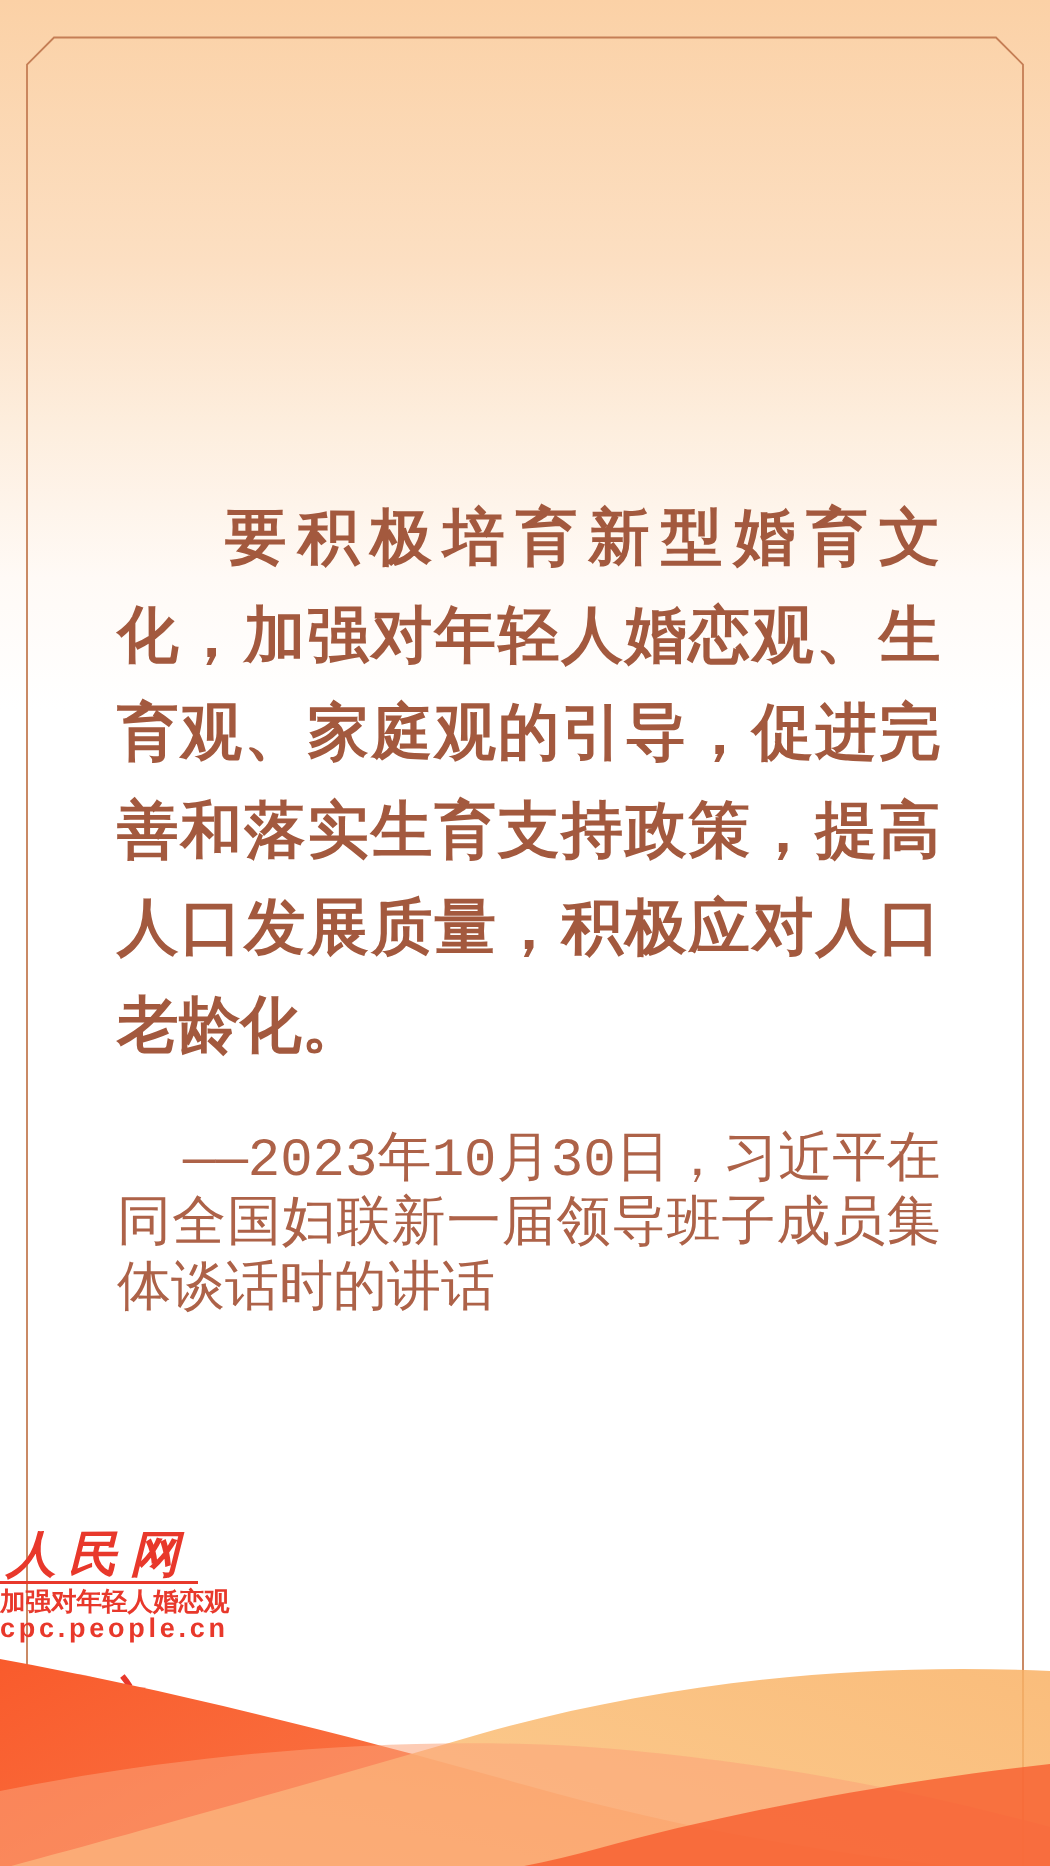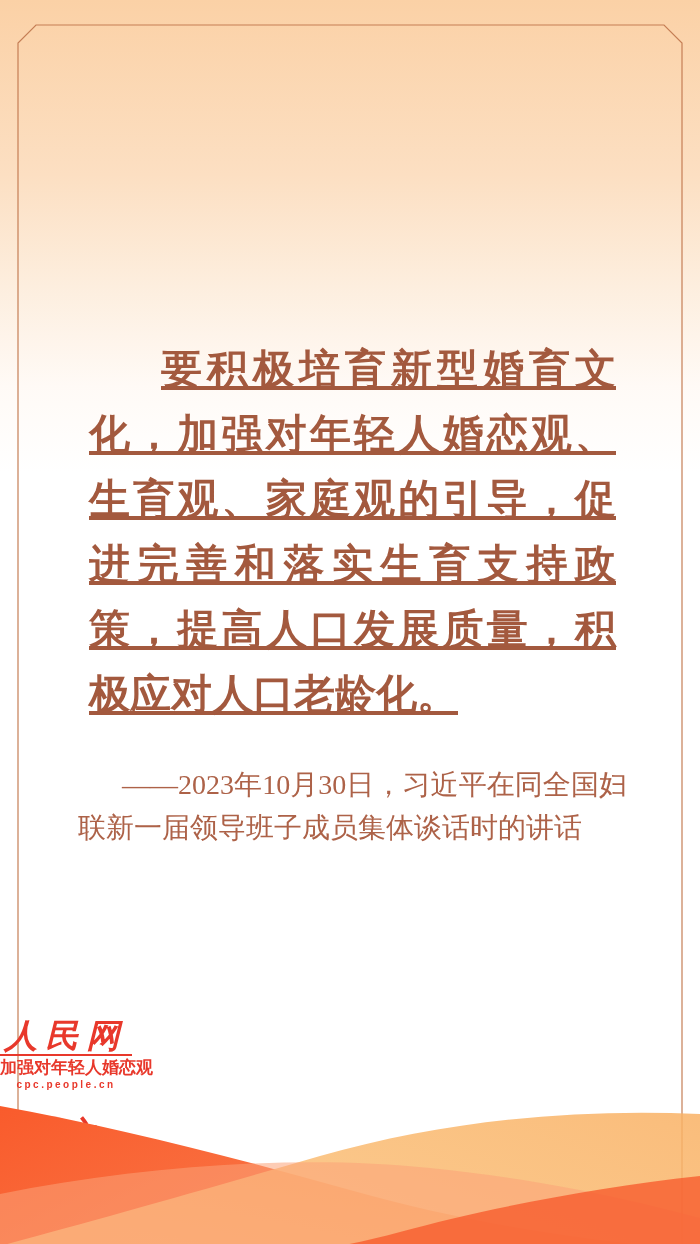--- a/index.html
+++ b/index.html
@@ -42,7 +42,7 @@
     z-index:2;
   }
   .quote{
-    margin:11px;
+    margin:0;
     font-family:"Liberation Serif","DejaVu Serif",serif;
     font-size:41px;
     line-height:65px;
@@ -50,7 +50,6 @@
     text-align:justify;
     text-indent:72px;
     font-weight:600;
-    text-decoration:underline;
   }
   .attribution{
     margin:36px 0 0 0;

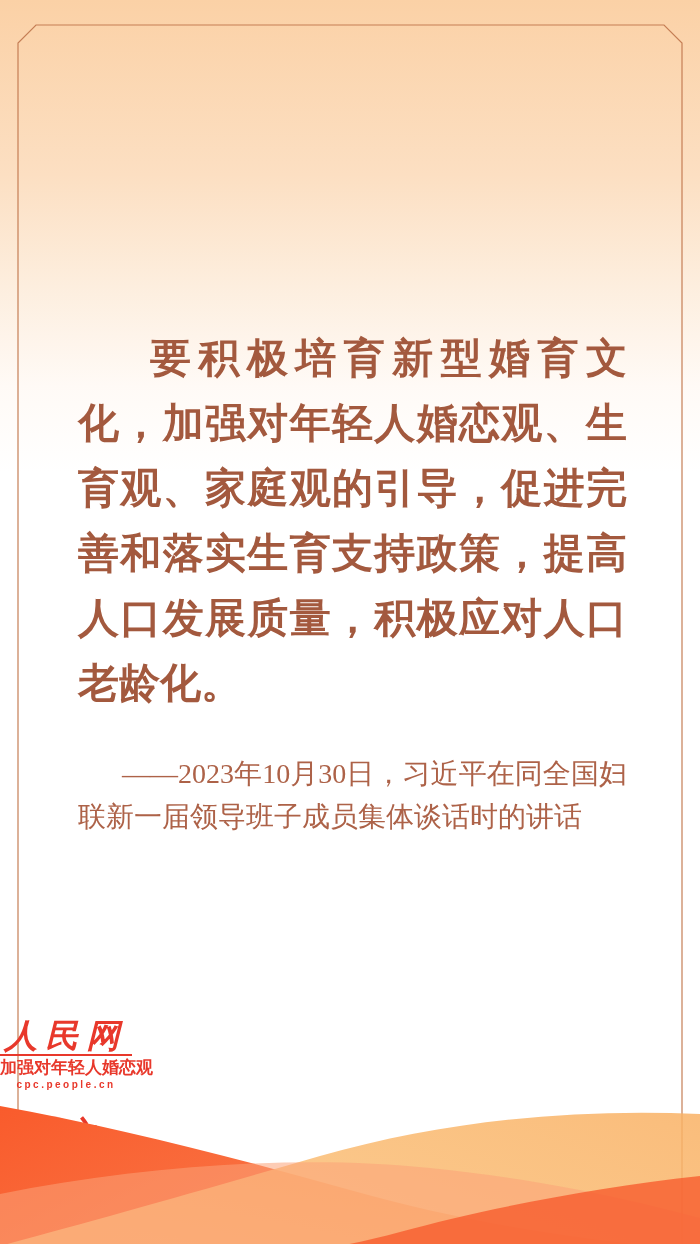--- a/index.html
+++ b/index.html
@@ -53,8 +53,8 @@
   }
   .attribution{
     margin:36px 0 0 0;
-    font-family:Liberation Serif, serif;
-    font-size:28px;
+    font-family:Liberation Mono, monospace;
+    font-size:36px;
     line-height:43px;
     color:var(--attribution-text);
     text-align:justify;

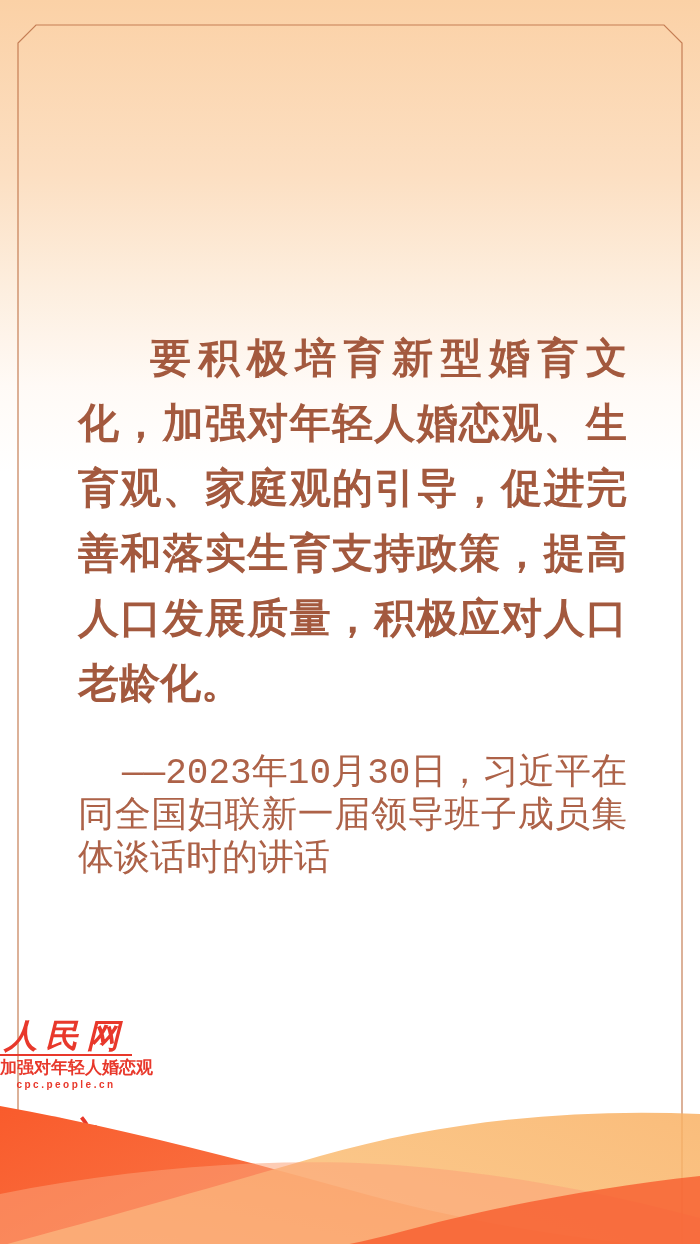--- a/index.html
+++ b/index.html
@@ -98,7 +98,7 @@
     white-space:nowrap;
   }
   .pd-url{
-    font-size:10px;
+    font-size:18px;
     font-weight:700;
     letter-spacing:2.5px;
     line-height:14px;

